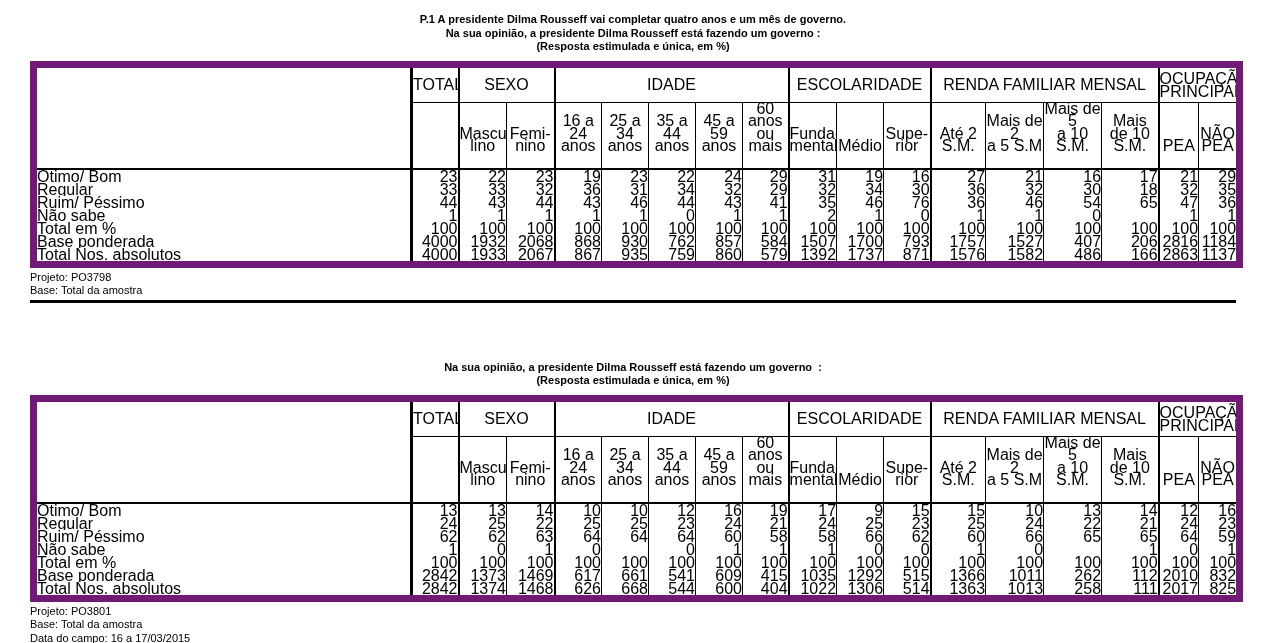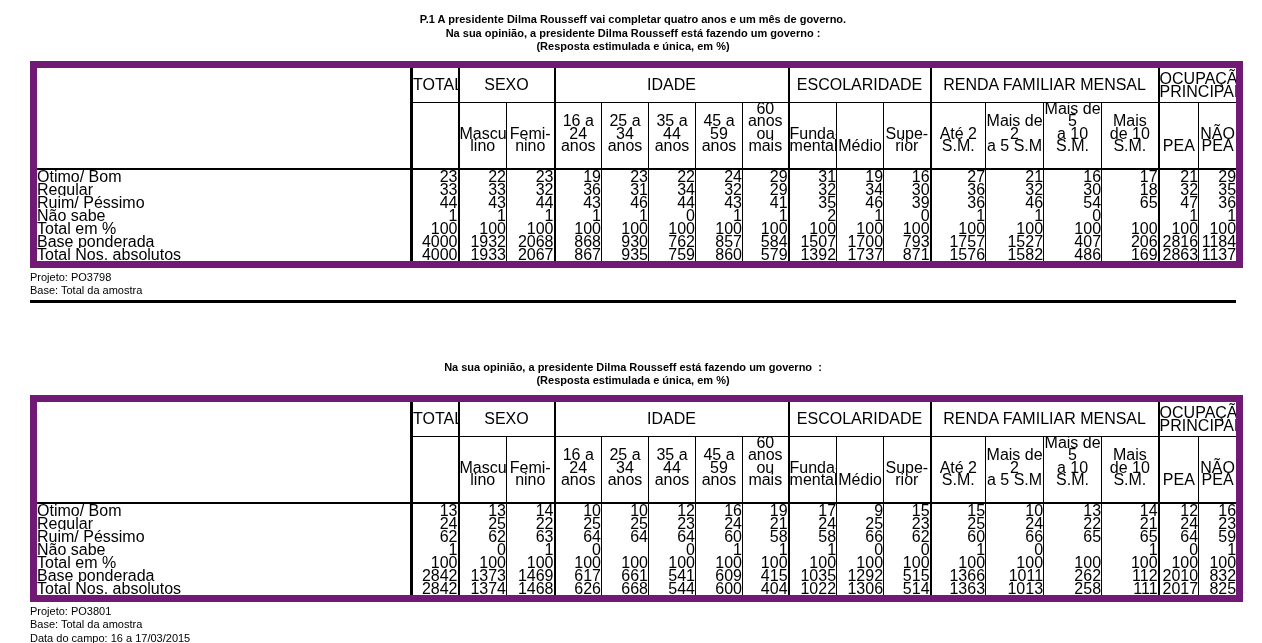--- a/index.html
+++ b/index.html
@@ -164,7 +164,7 @@
               <td class="v bl">41</td>
               <td class="v blk">35</td>
               <td class="v bl">46</td>
-              <td class="v bl">39</td>
+              <td class="v bl">76</td>
               <td class="v blk">36</td>
               <td class="v bl">46</td>
               <td class="v bl">54</td>

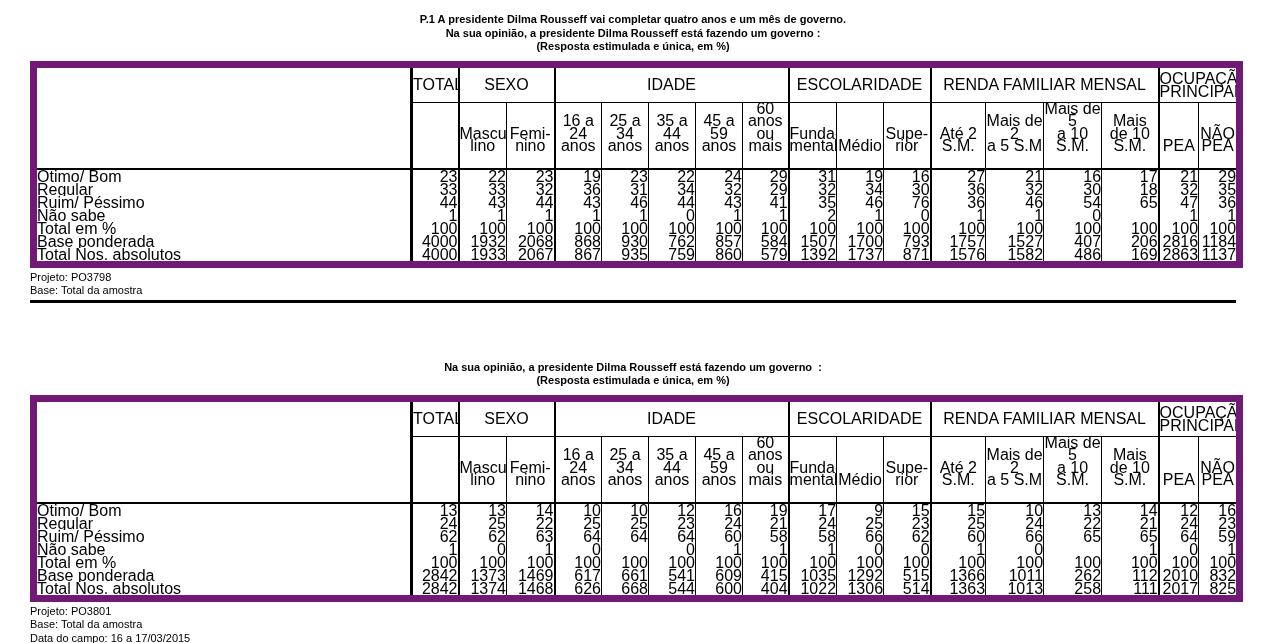--- a/index.html
+++ b/index.html
@@ -248,7 +248,7 @@
               <td class="v blk">1576</td>
               <td class="v bl">1582</td>
               <td class="v bl">486</td>
-              <td class="v bl">169</td>
+              <td class="v bl">166</td>
               <td class="v blk">2863</td>
               <td class="v bl">1137</td>
             </tr>

